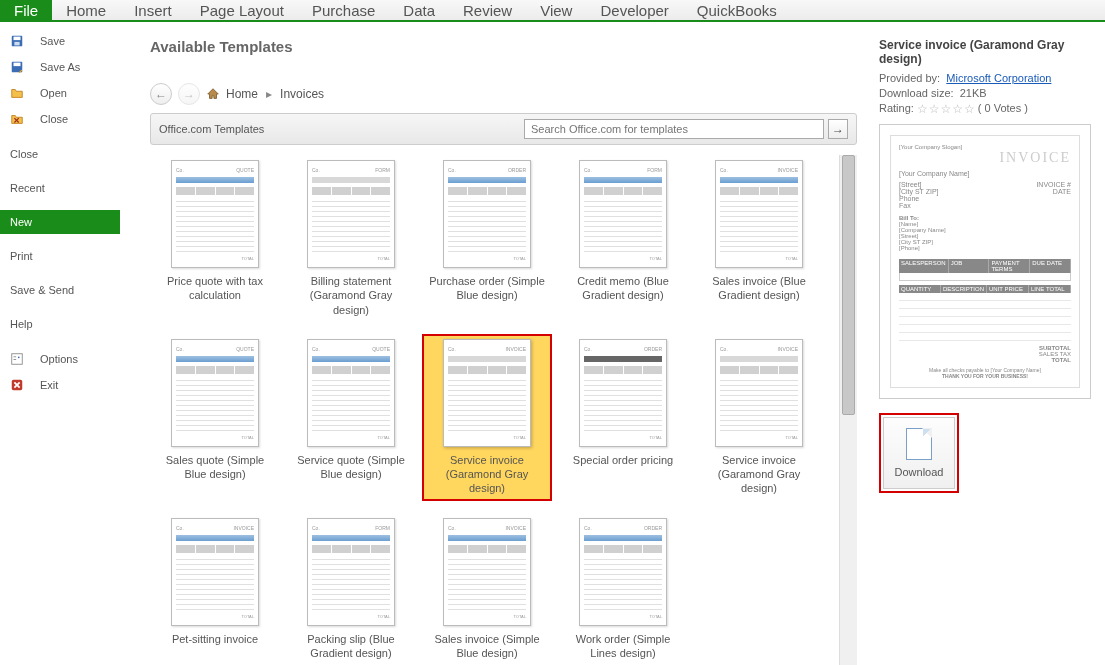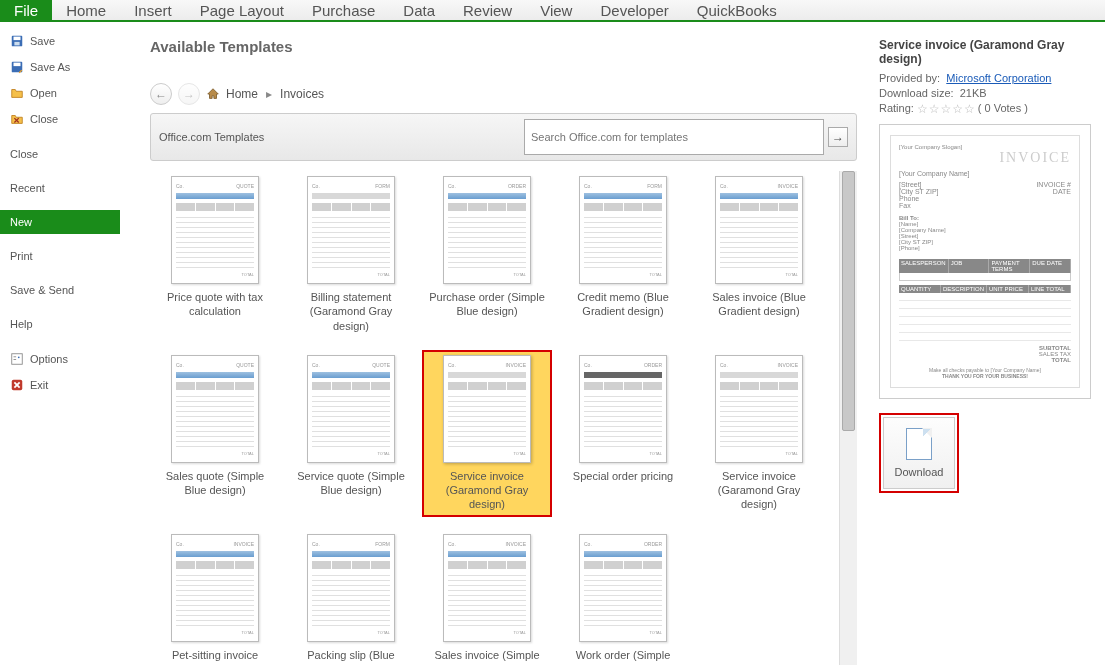--- a/index.html
+++ b/index.html
@@ -14,7 +14,7 @@
 
 
 .sidebar { width: 120px; background: #fff; padding-top: 6px; }
-.sidebar .item { padding: 6px 10px; display: flex; align-items: center; gap: 6px; cursor: pointer; color: #555; font-size: 11px; }
+.sidebar .item { padding: 6px 10px; display: flex; align-items: center; gap: 16px; cursor: pointer; color: #555; font-size: 11px; }
 .sidebar .sep { height: 10px; }
 .sidebar .item.selected { background: #1a8c1a; color: #fff; position: relative; }
 .sidebar .item.selected::after { content:''; position:absolute; right:-8px; top:50%; transform:translateY(-50%); border:8px solid transparent; border-left-color:#1a8c1a; }

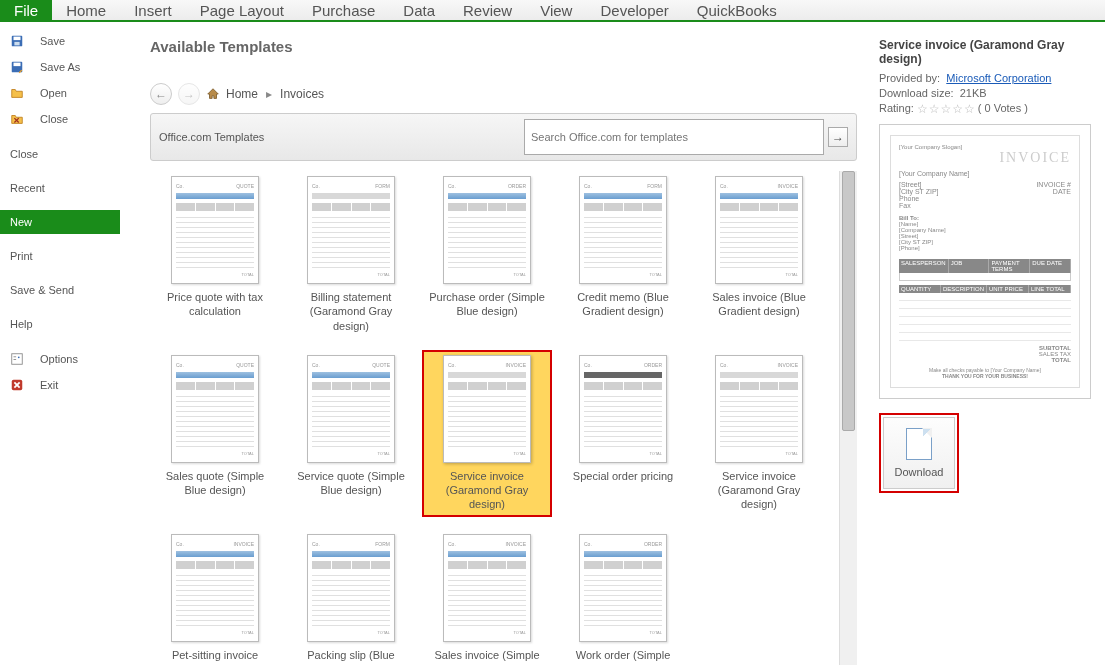--- a/index.html
+++ b/index.html
@@ -32,7 +32,7 @@
 .sectionbar { background: linear-gradient(#f6f6f6,#e8e8e8); border:1px solid #ccc; border-radius:3px; padding:5px 8px; display:flex; align-items:center; justify-content:space-between; margin-bottom:10px; }
 .sectionbar .title { color:#555; font-size:11px; }
 .search { display:flex; align-items:center; gap:4px; }
-.search input { width: 300px; height: 36px; border: 1px solid #aaa; padding: 0 6px; font-size: 11px; }
+.search input { width: 300px; height: 20px; border: 1px solid #aaa; padding: 0 6px; font-size: 11px; }
 .search .go { width:20px; height:20px; border:1px solid #aaa; background:linear-gradient(#fff,#eee); display:flex;align-items:center;justify-content:center; cursor:pointer; }
 
 .grid-wrap { display:flex; }

